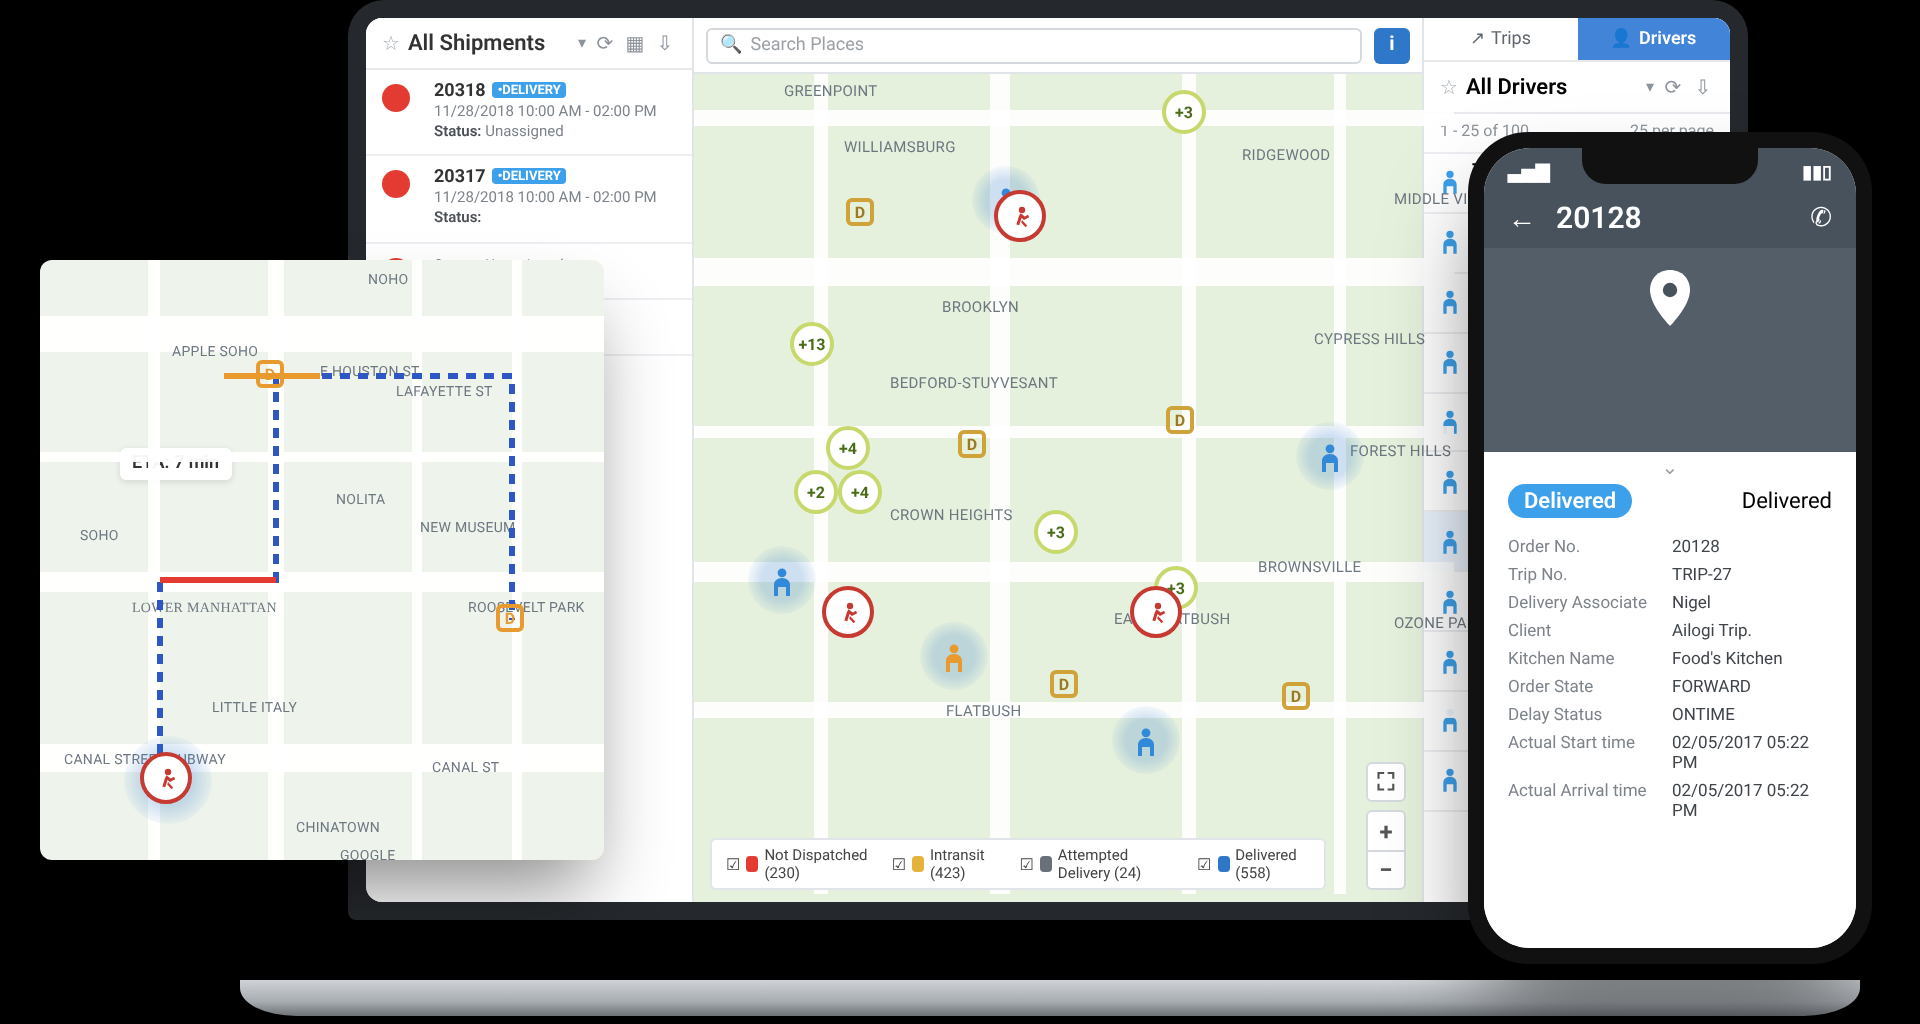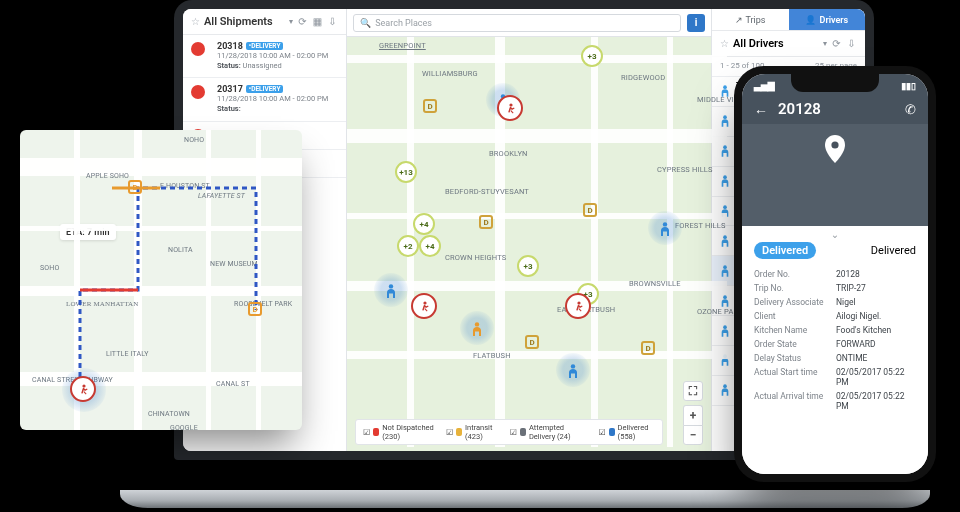--- a/index.html
+++ b/index.html
@@ -185,7 +185,7 @@
               <div class="road" style="left: 148px; top: 0px; width: 10px; height: 410px;"></div>
               <div class="road" style="left: 244px; top: 0px; width: 7px; height: 410px;"></div>
               <div class="road" style="left: 320px; top: 0px; width: 6px; height: 410px;"></div>
-              <div class="place" style="left: 32px; top: 4px; text-decoration: underline;">GREENPOINT</div>
+              <div class="place" style="left: 45px; top: 4px;">GREENPOINT</div>
               <div class="place" style="left: 75px; top: 32px;">WILLIAMSBURG</div>
               <div class="place" style="left: 274px; top: 36px;">RIDGEWOOD</div>
               <div class="place" style="left: 314px; top: 58px; margin-left: 36px;">MIDDLE VILLAGE</div>

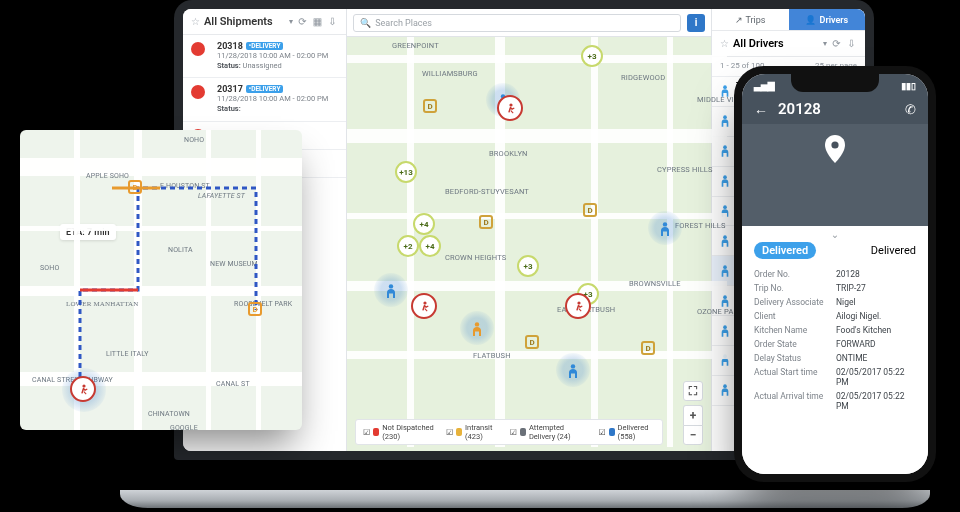--- a/index.html
+++ b/index.html
@@ -190,7 +190,7 @@
               <div class="place" style="left: 274px; top: 36px;">RIDGEWOOD</div>
               <div class="place" style="left: 314px; top: 58px; margin-left: 36px;">MIDDLE VILLAGE</div>
               <div class="place" style="left: 328px; top: 184px;">FOREST HILLS</div>
-              <div class="place" style="left: 142px; top: 112px;">BROOKLYN</div>
+              <div class="place" style="left: 124px; top: 112px;">BROOKLYN</div>
               <div class="place" style="left: 98px; top: 150px;">BEDFORD-STUYVESANT</div>
               <div class="place" style="left: 310px; top: 128px;">CYPRESS HILLS</div>
               <div class="place" style="left: 98px; top: 216px;">CROWN HEIGHTS</div>

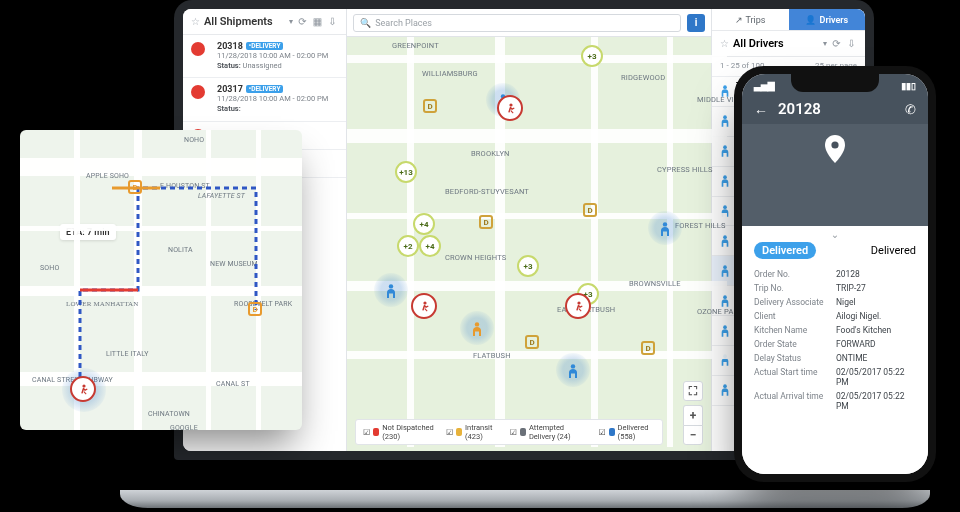--- a/index.html
+++ b/index.html
@@ -447,7 +447,7 @@
       <div class="place" style="left: 128px; top: 280px;">CHINATOWN</div>
       <div class="place" style="left: 66px; top: 42px;">Apple SoHo</div>
       <div class="place" style="left: 140px; top: 52px;">E Houston St</div>
-      <div class="place" style="left: 178px; top: 62px; font-style: italic;">Lafayette St</div>
+      <div class="place" style="left: 178px; top: 62px;">Lafayette St</div>
       <div class="place" style="left: 190px; top: 130px;">New Museum</div>
       <div class="place" style="left: 214px; top: 170px;">Roosevelt Park</div>
       <div class="place" style="left: 12px; top: 246px;">Canal Street Subway</div>

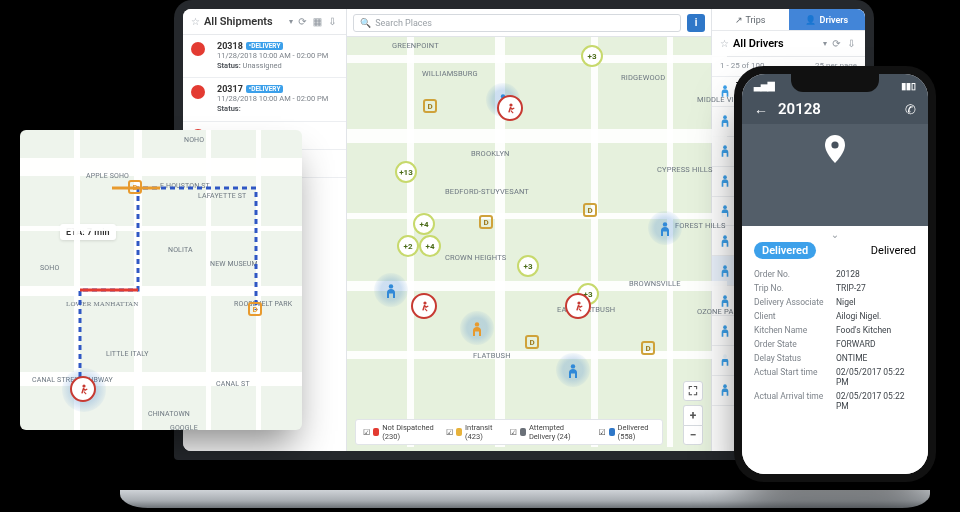--- a/index.html
+++ b/index.html
@@ -509,7 +509,7 @@
             </div>
             <div class="p-line">
               <div class="p-k">Client</div>
-              <div class="p-v">Ailogi Nigel.</div>
+              <div class="p-v">Ailogi Trip.</div>
             </div>
             <div class="p-line">
               <div class="p-k">Kitchen Name</div>

